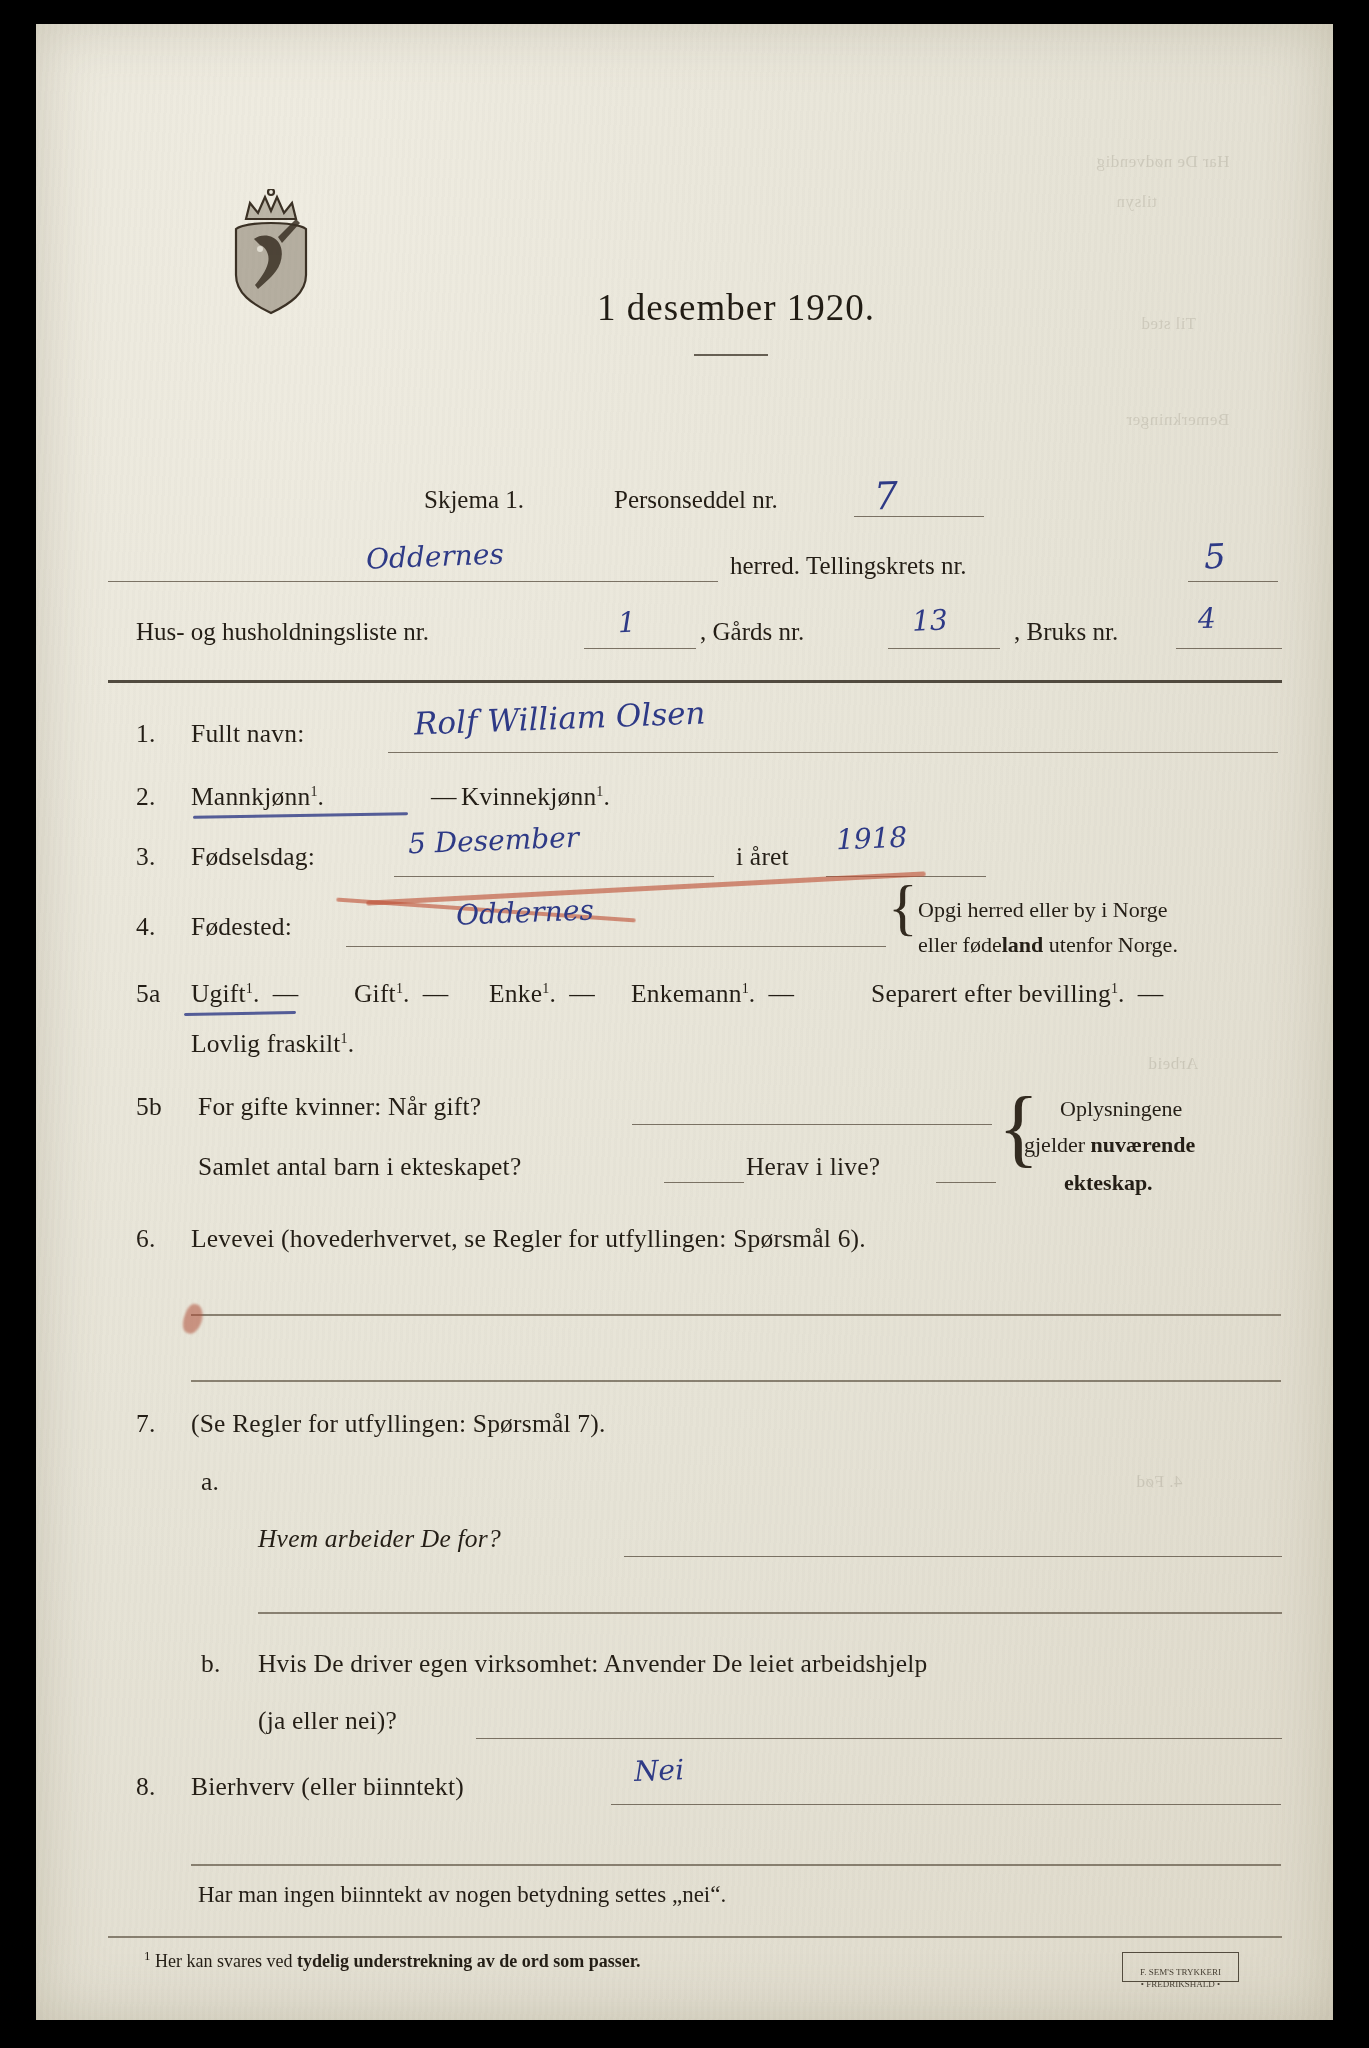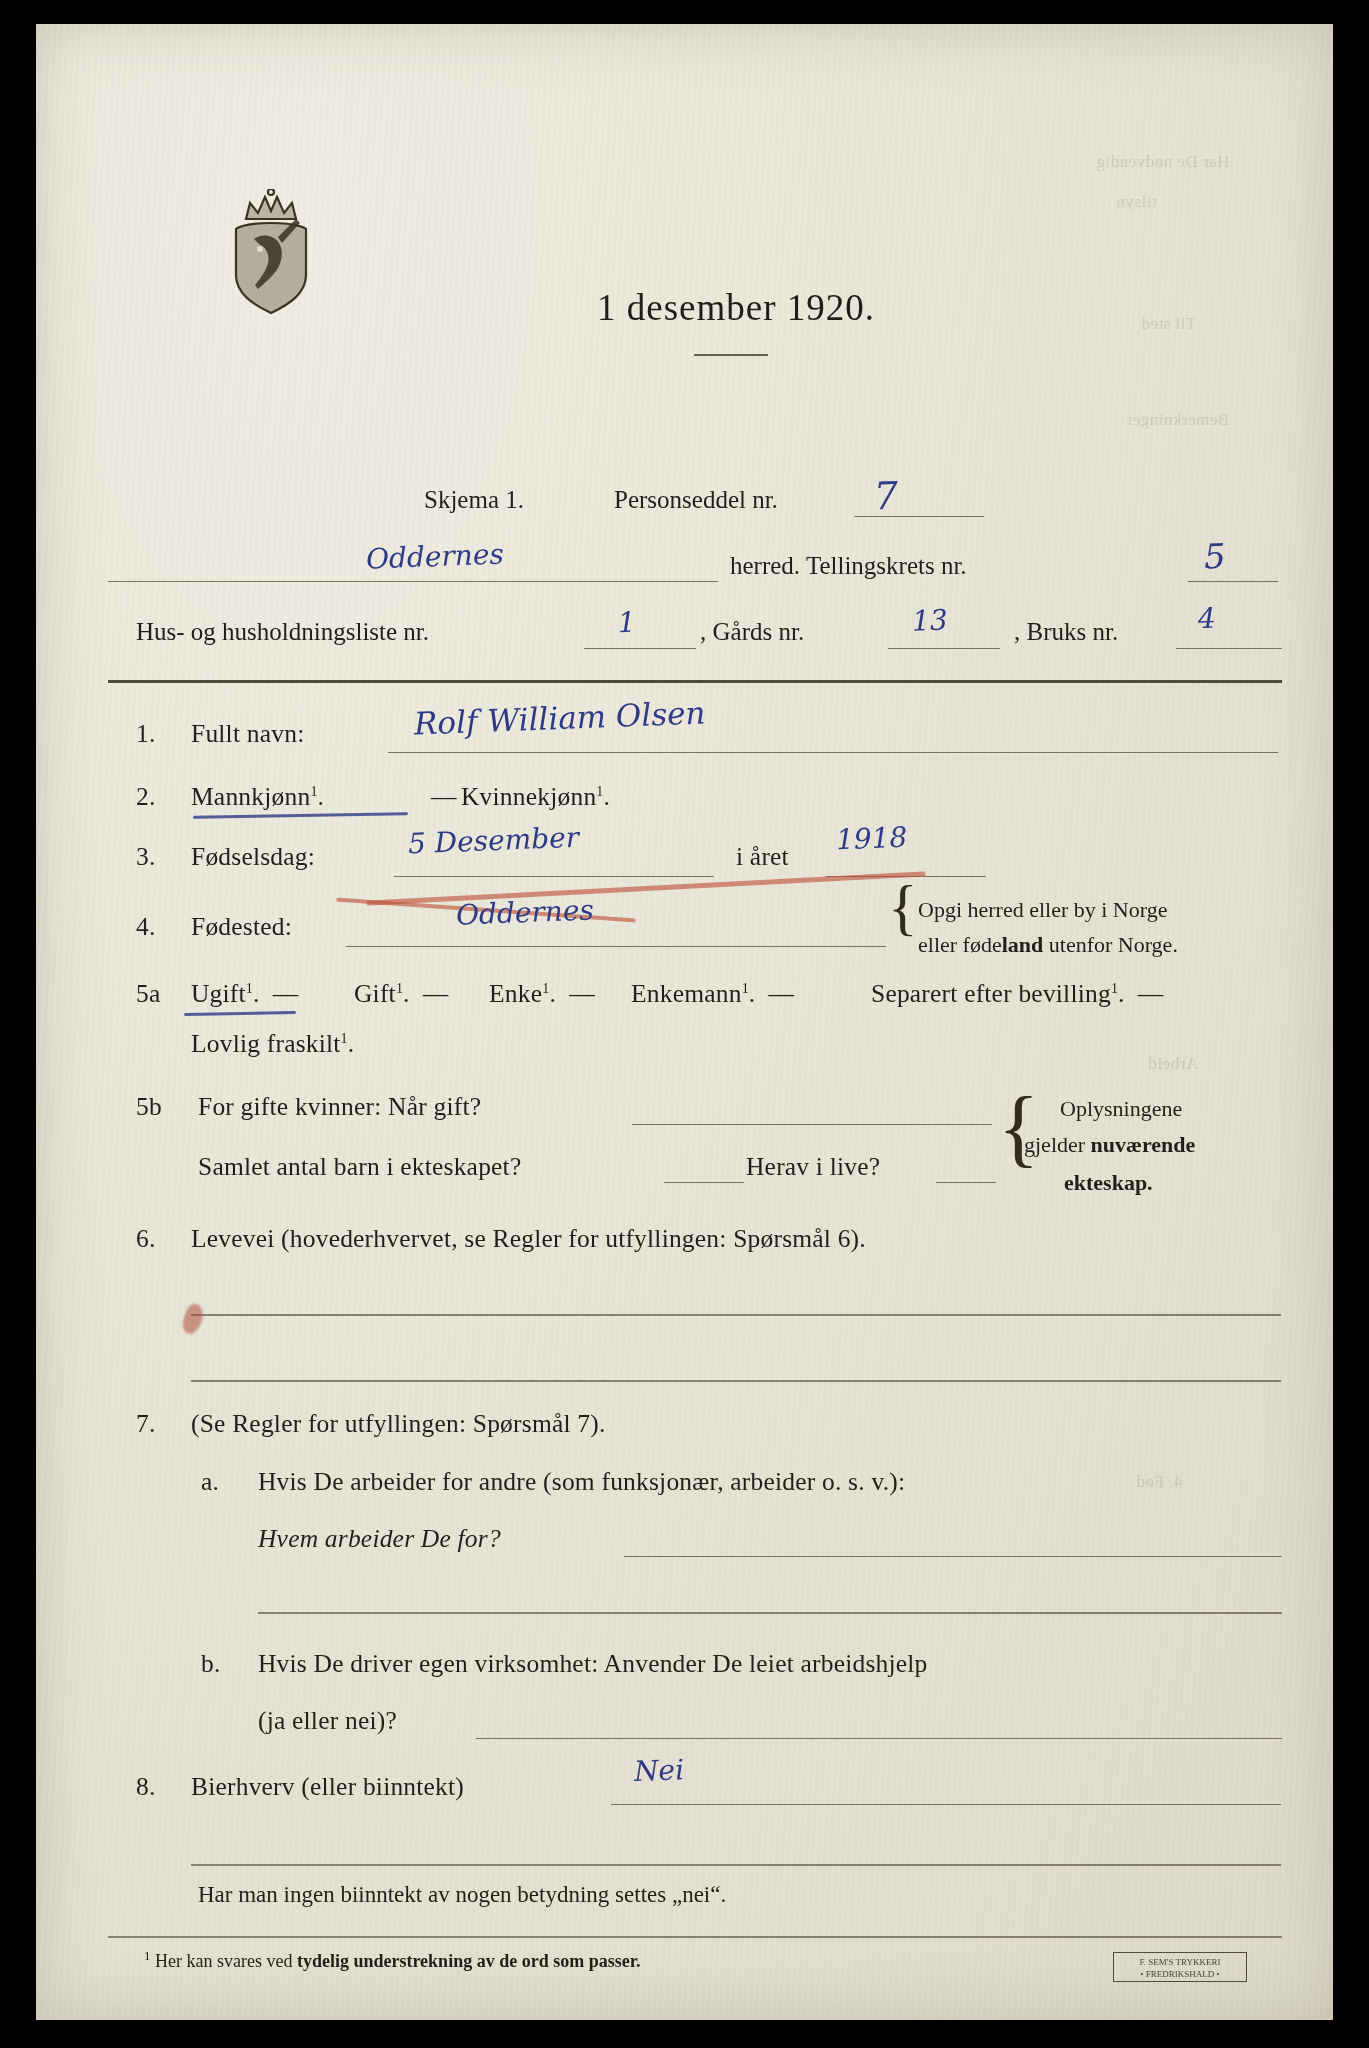--- a/index.html
+++ b/index.html
@@ -314,7 +314,6 @@
     <div class="q" style="left:155px; top:1385px;">(Se Regler for utfyllingen:  Spørsmål 7).</div>
 
     <div class="q" style="left:165px; top:1443px;">a.</div>
-    <div class="q" style="left:222px; top:1443px;">Hvis De arbeider for andre (som funksjonær, arbeider o. s. v.):</div>
     <div class="q" style="left:222px; top:1500px;font-style:italic;">Hvem arbeider De for?</div>
     <div class="dotrule" style="left:588px; top:1532px; width:658px;"></div>
     <div class="thin-rule" style="left:222px; top:1588px; width:1024px;"></div>

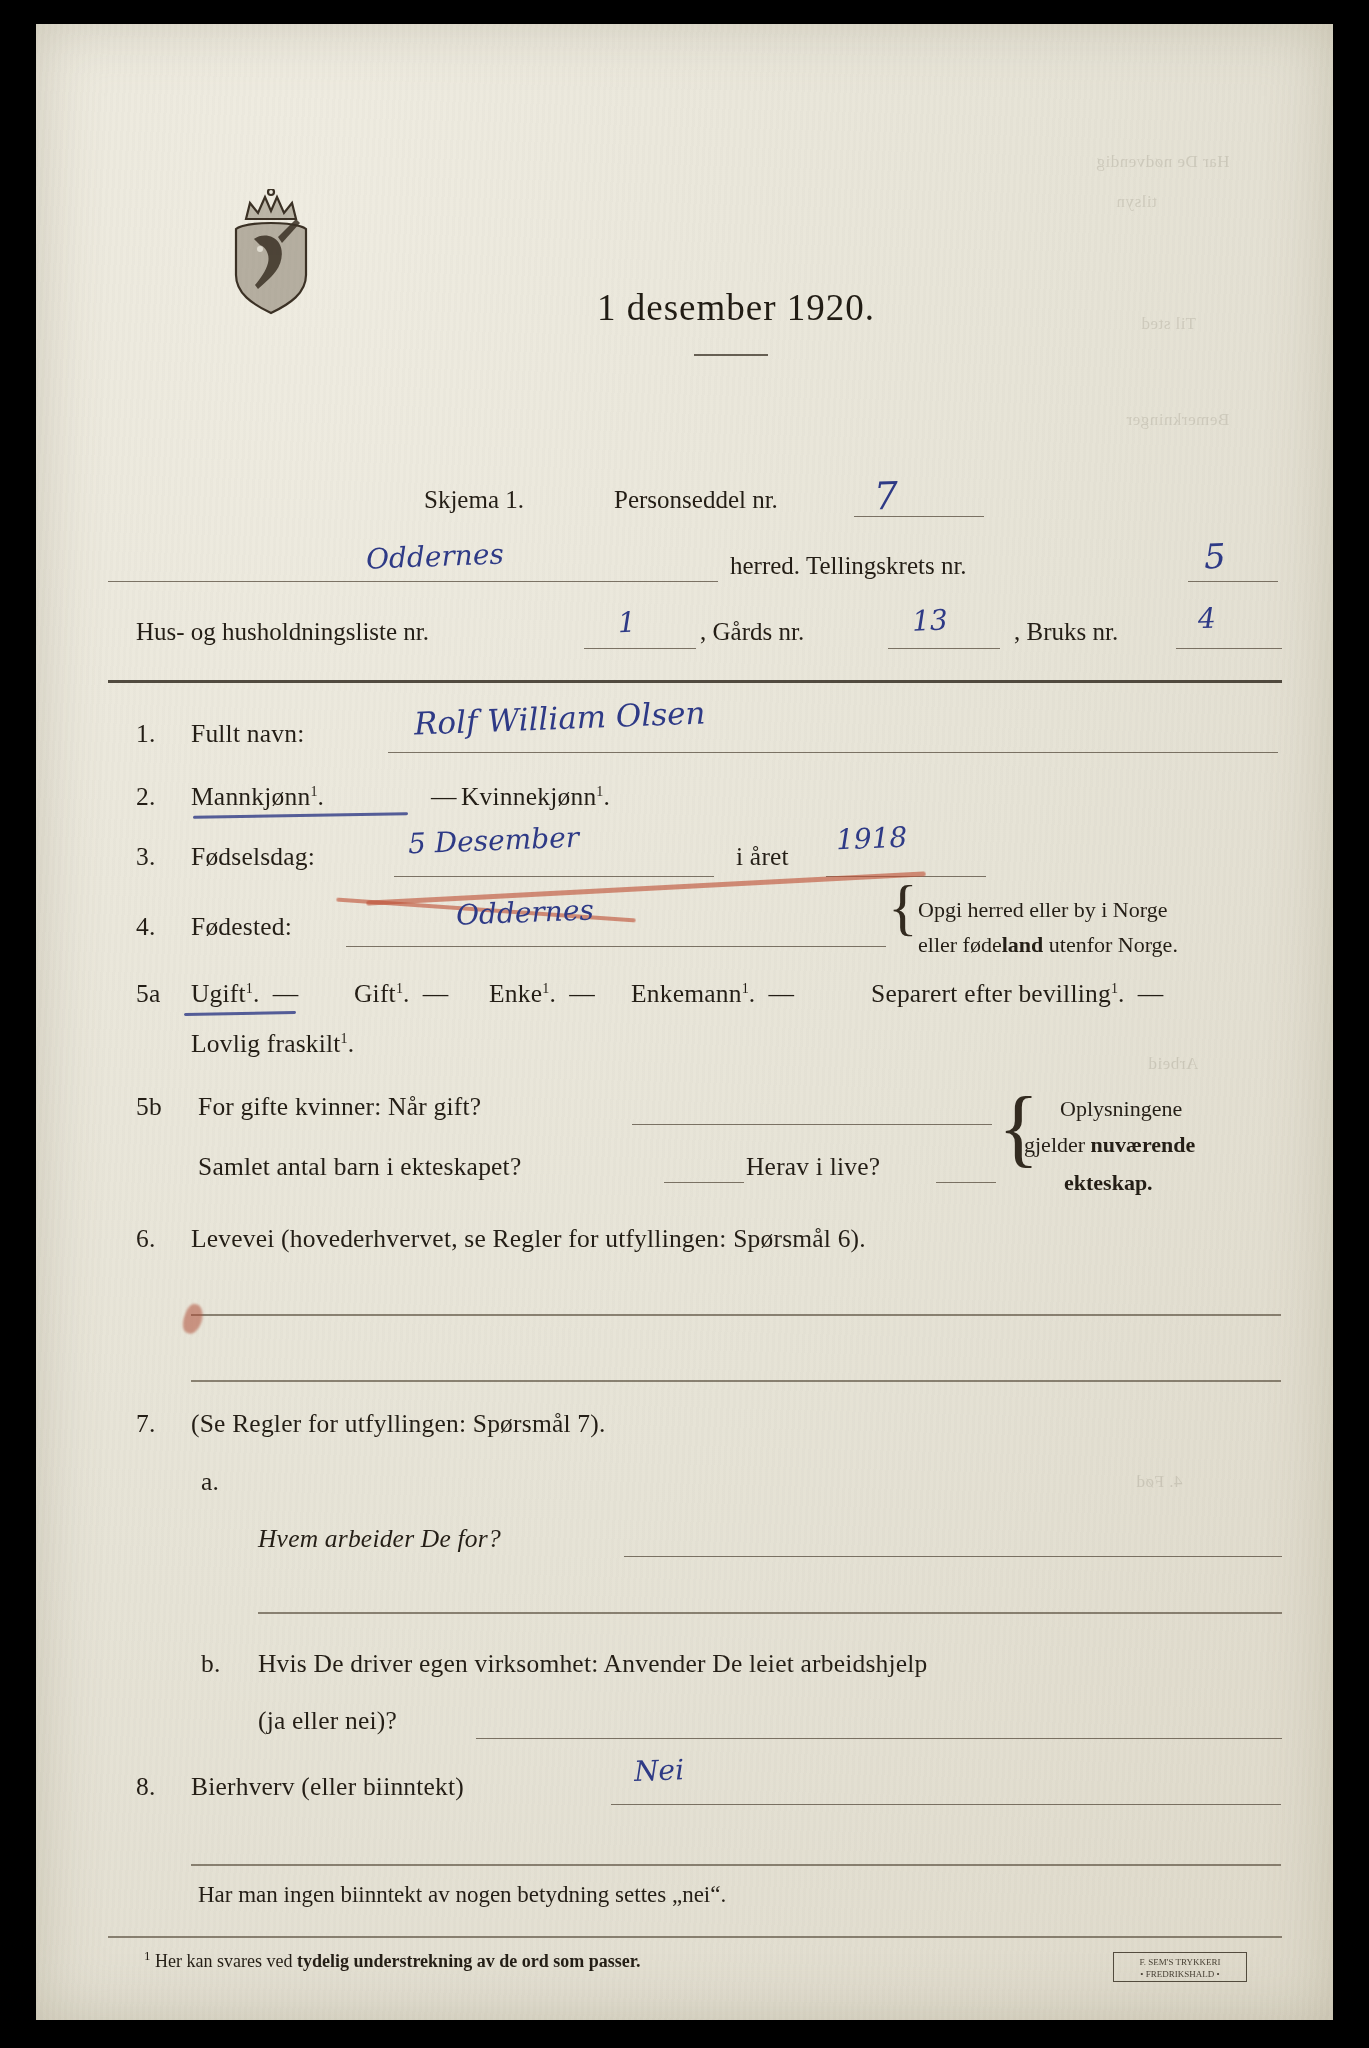--- a/index.html
+++ b/index.html
@@ -154,16 +154,16 @@
 
   .stamp {
     position: absolute;
-    right: 86px;
+    right: 94px;
     bottom: 38px;
-    width: 134px;
+    width: 117px;
     height: 30px;
     border: 1.5px solid #3b3326;
     font-size: 9px;
     line-height: 1.35;
     text-align: center;
     color: #2c2519;
-    padding-top: 3px;
+    padding-top: 13px;
     box-sizing: border-box;
     opacity: .85;
   }

